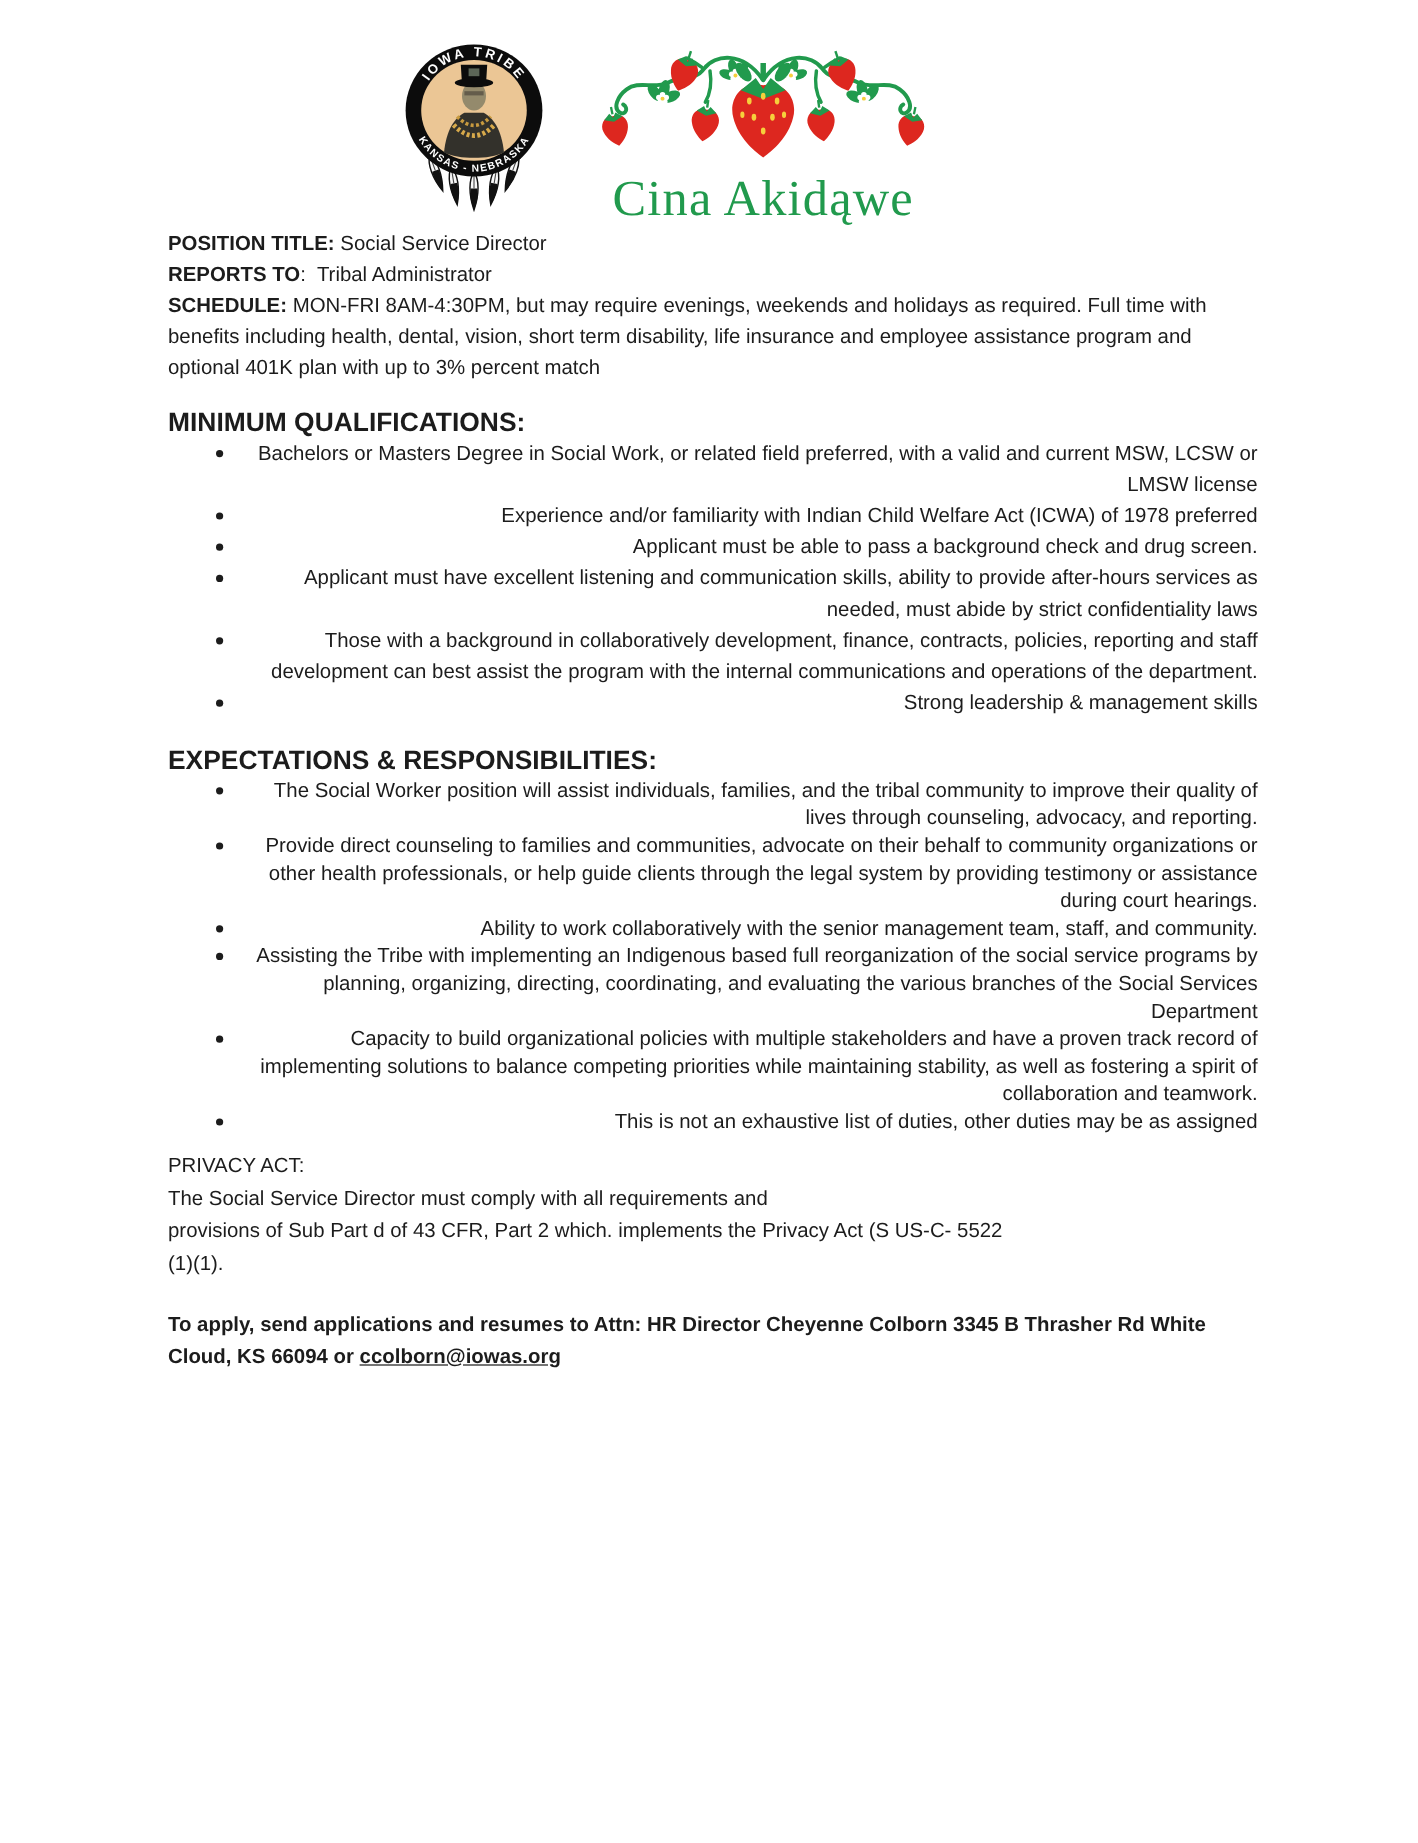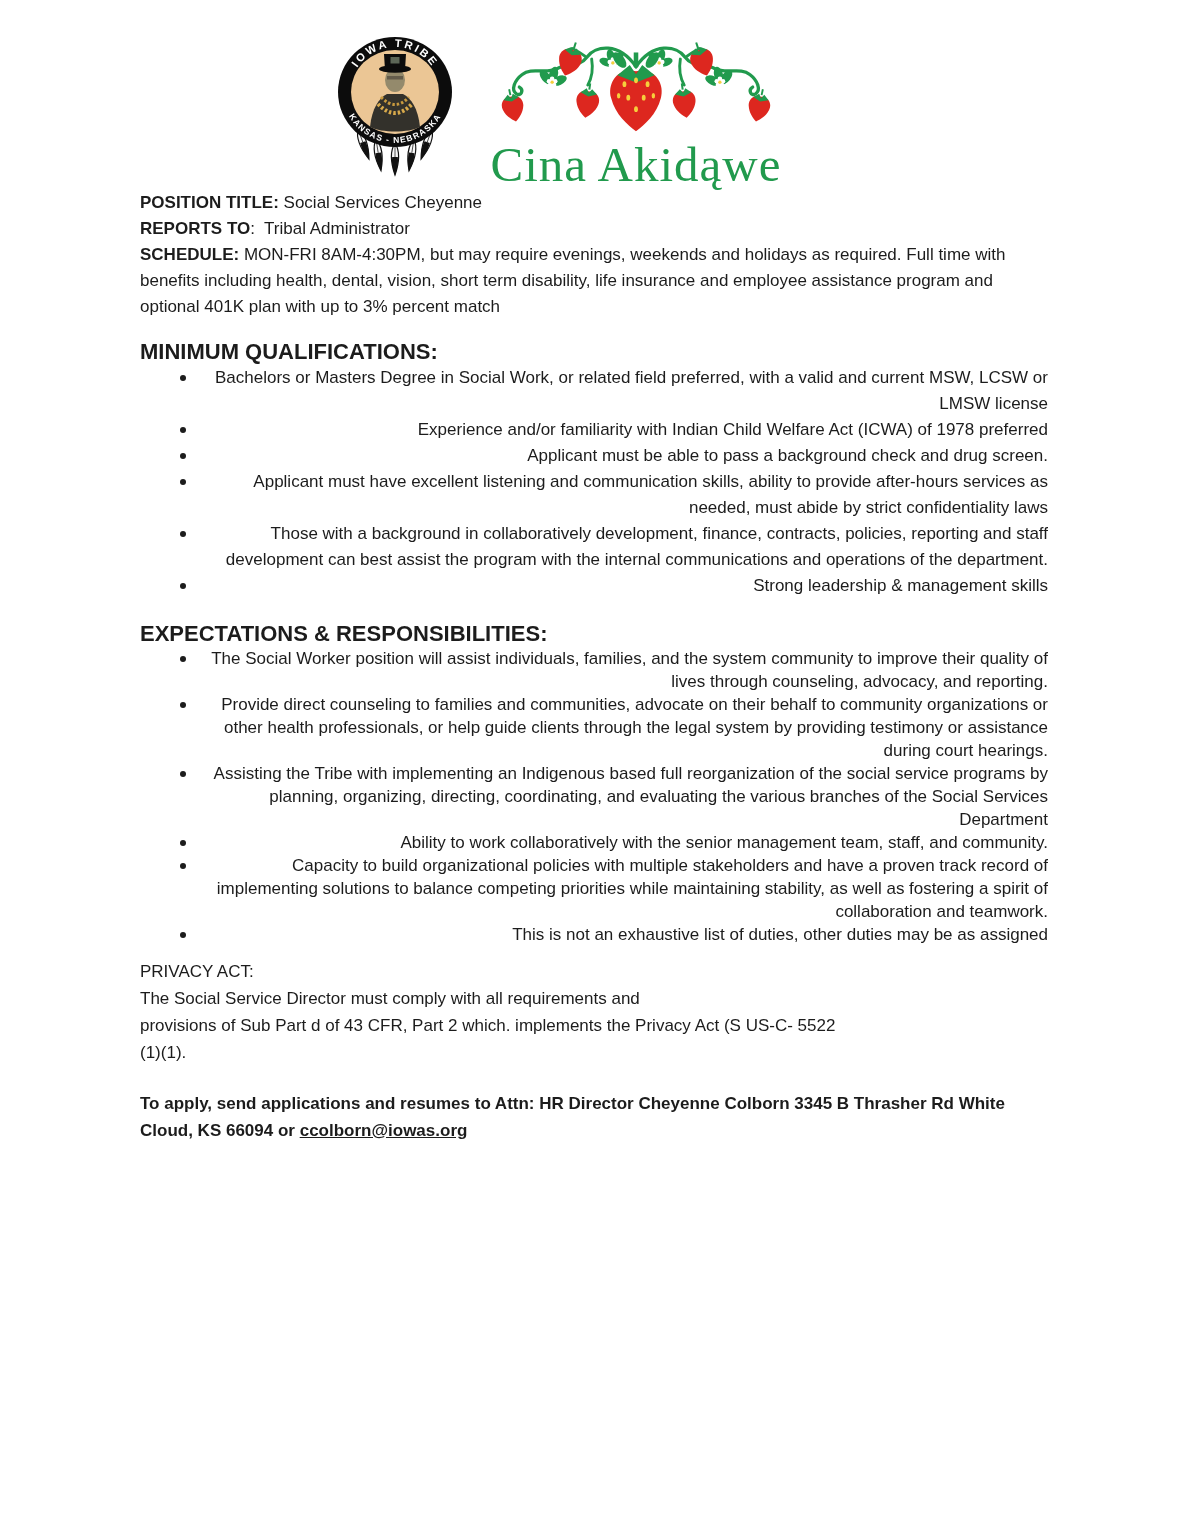--- a/index.html
+++ b/index.html
@@ -29,7 +29,7 @@
   .cina-text{
     margin-top:-4px;
     font-family:"Liberation Serif","DejaVu Serif",serif;
-    font-size:49px;line-height:46px;color:var(--green);letter-spacing:1px;
+    font-size:42px;line-height:46px;color:var(--green);letter-spacing:1px;
   }
   
   .content{

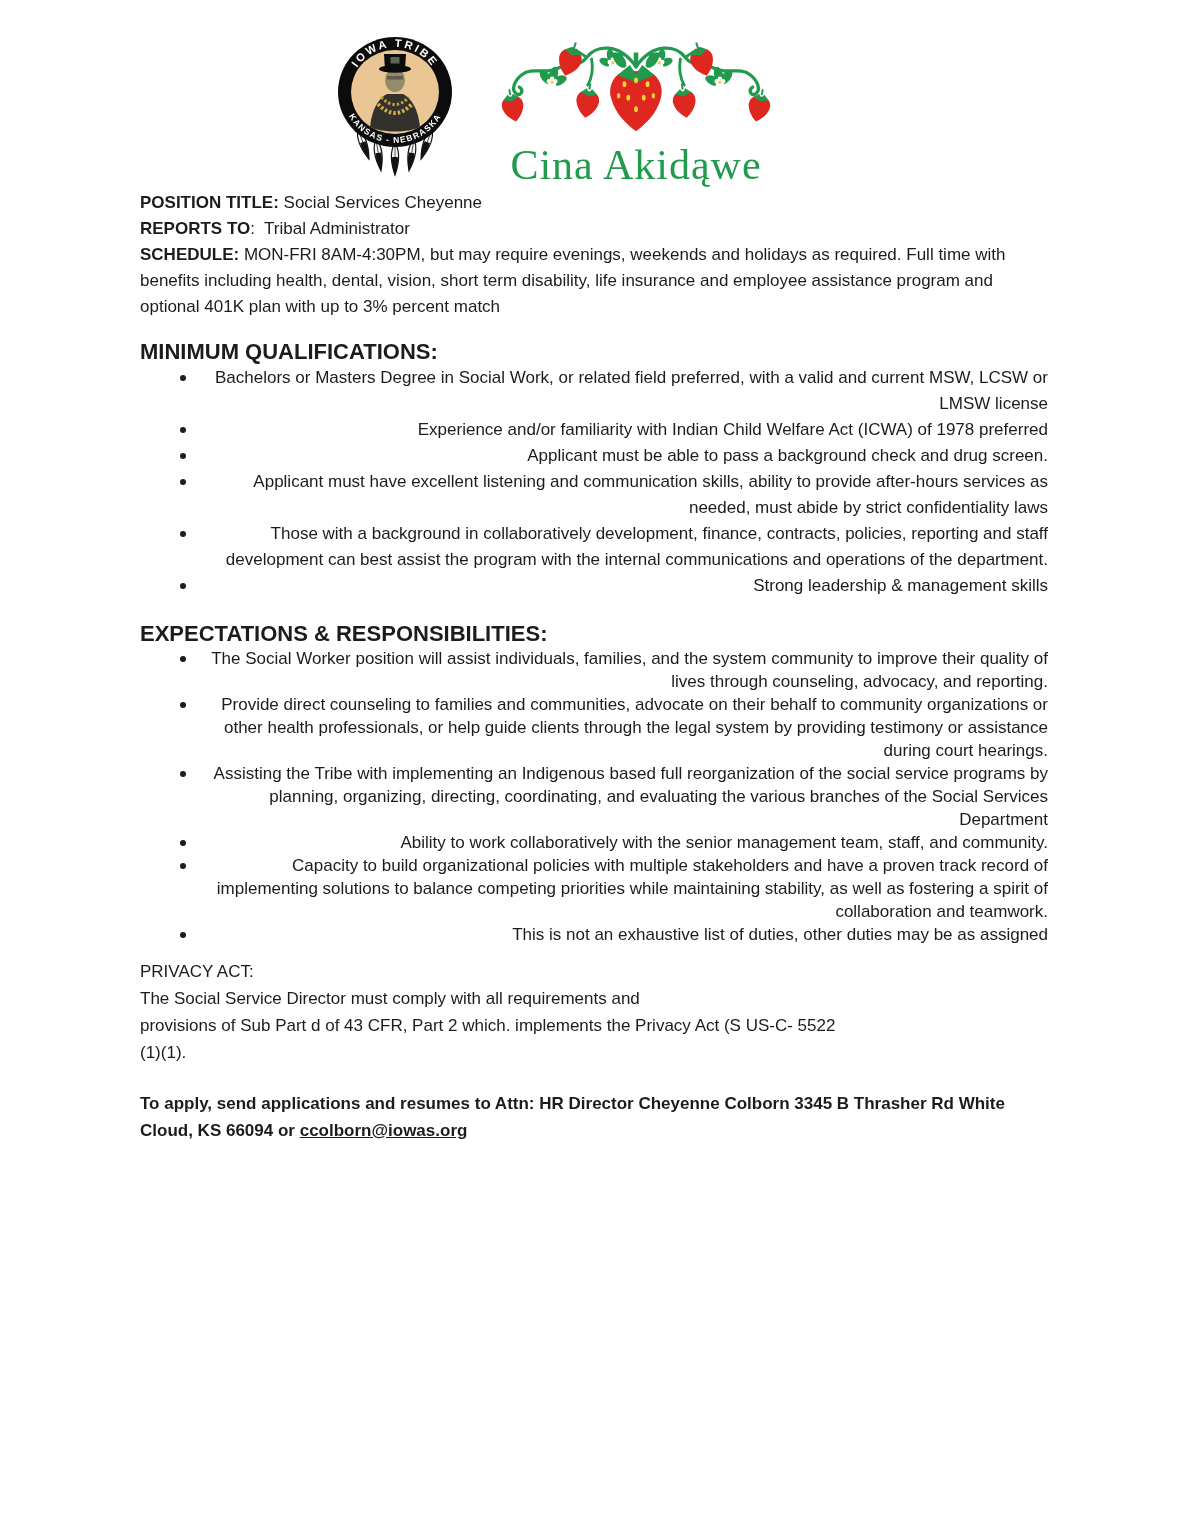--- a/index.html
+++ b/index.html
@@ -162,7 +162,7 @@
   <div class="content">
 
     <div>
-      <div class="field"><span class="field-label">POSITION TITLE:</span><span class="field-sep"> </span><span>Social Services Cheyenne</span></div>
+      <div class="field"><span class="field-label">POSITION TITLE:</span><span class="field-sep"> </span><span>Social Service Director</span></div>
       <div class="field"><span class="field-label">REPORTS TO</span><span class="field-sep">:  </span><span>Tribal Administrator</span></div>
       <div class="field"><span class="field-label">SCHEDULE:</span><span class="field-sep"> </span><span>MON-FRI 8AM-4:30PM, but may require evenings, weekends and holidays as required. Full time with benefits including health, dental, vision, short term disability, life insurance and employee assistance program and optional 401K plan with up to 3% percent match</span></div>
     </div>

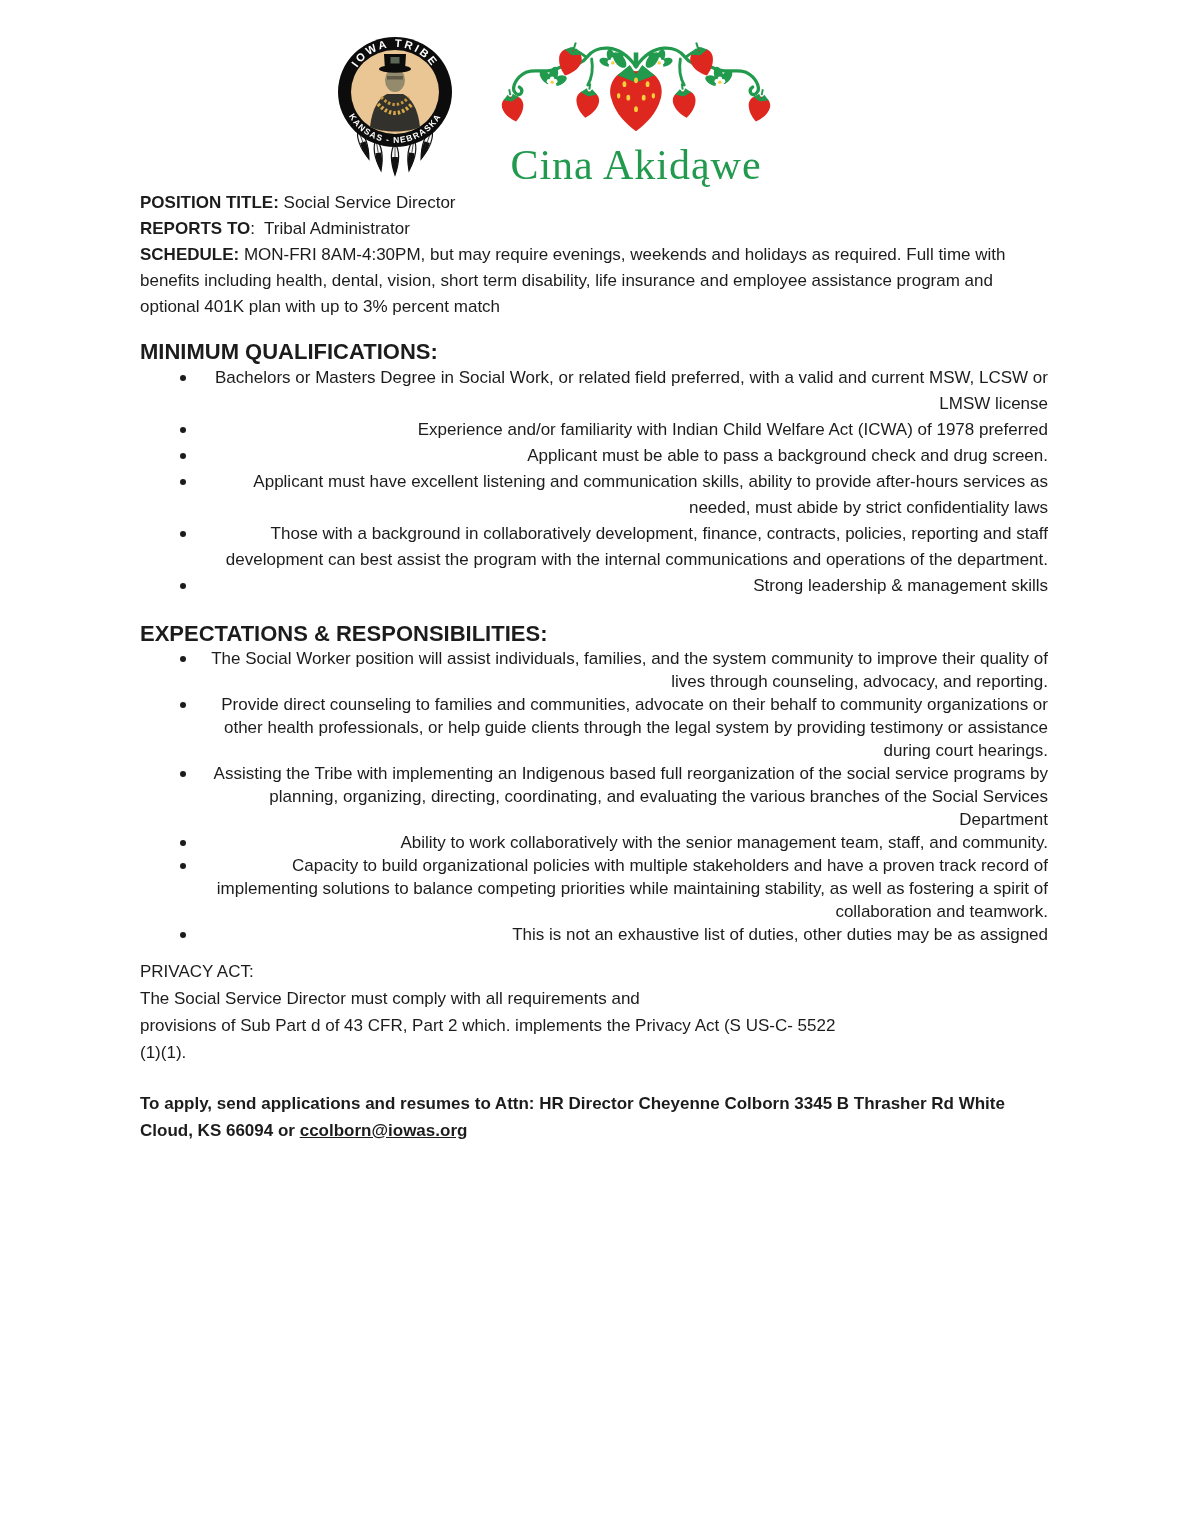--- a/index.html
+++ b/index.html
@@ -179,7 +179,7 @@
 
     <h3 class="sec sec-exp">EXPECTATIONS &amp; RESPONSIBILITIES:</h3>
     <ul class="bullets tight">
-      <li>The Social Worker position will assist individuals, families, and the system community to improve their quality of lives through counseling, advocacy, and reporting.</li>
+      <li>The Social Worker position will assist individuals, families, and the tribal community to improve their quality of lives through counseling, advocacy, and reporting.</li>
       <li>Provide direct counseling to families and communities, advocate on their behalf to community organizations or other health professionals, or help guide clients through the legal system by providing testimony or assistance during court hearings.</li>
       <li>Assisting the Tribe with implementing an Indigenous based full reorganization of the social service programs by  planning, organizing, directing, coordinating, and evaluating the various branches of the Social Services Department</li>
       <li>Ability to work collaboratively with the senior management team, staff, and community.</li>

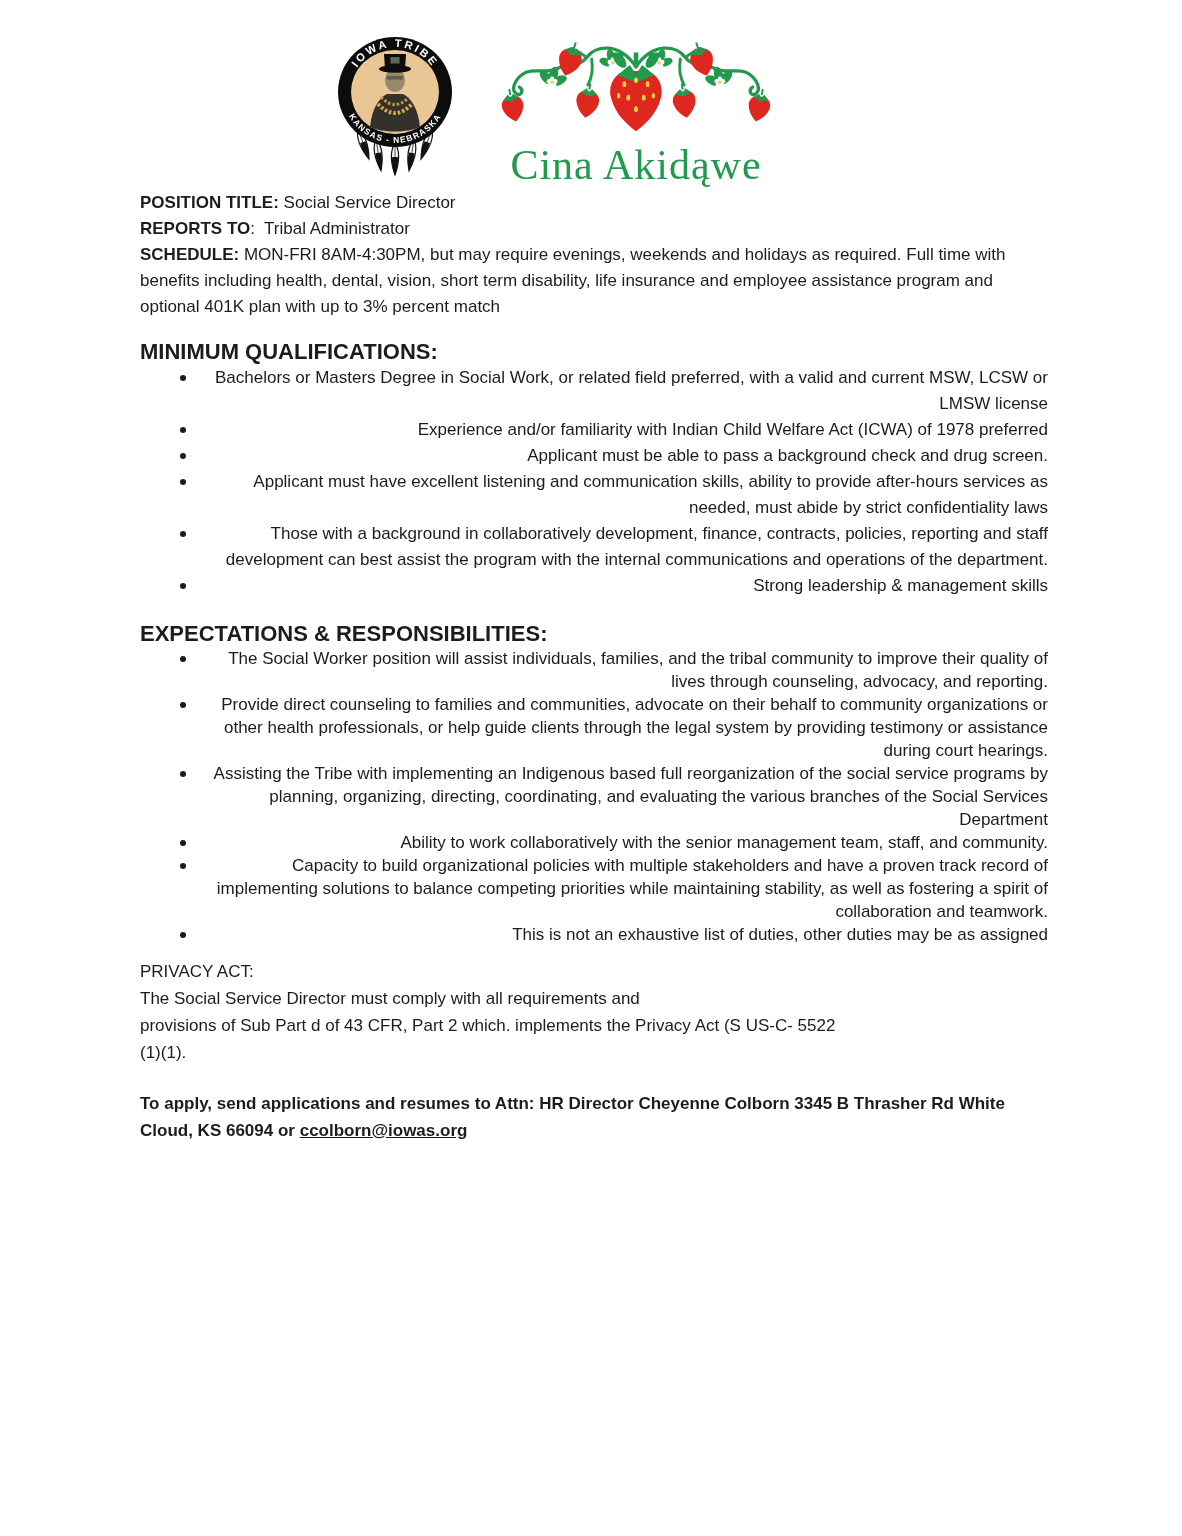--- a/index.html
+++ b/index.html
@@ -181,8 +181,8 @@
     <ul class="bullets tight">
       <li>The Social Worker position will assist individuals, families, and the tribal community to improve their quality of lives through counseling, advocacy, and reporting.</li>
       <li>Provide direct counseling to families and communities, advocate on their behalf to community organizations or other health professionals, or help guide clients through the legal system by providing testimony or assistance during court hearings.</li>
+      <li>Ability to work collaboratively with the senior management team, staff, and community.</li>
       <li>Assisting the Tribe with implementing an Indigenous based full reorganization of the social service programs by  planning, organizing, directing, coordinating, and evaluating the various branches of the Social Services Department</li>
-      <li>Ability to work collaboratively with the senior management team, staff, and community.</li>
       <li>Capacity to build organizational policies with multiple stakeholders and have a proven track record of implementing solutions to balance competing priorities while maintaining stability, as well as fostering a spirit of collaboration and teamwork.</li>
       <li>&nbsp;This is not an exhaustive list of duties, other duties may be as assigned</li>
     </ul>

